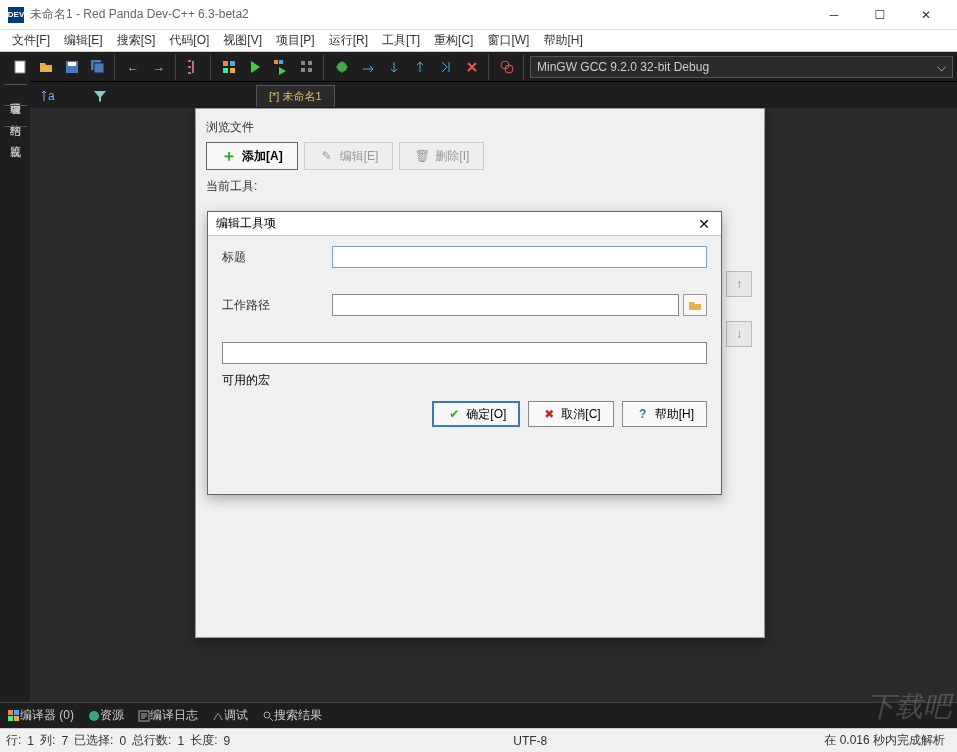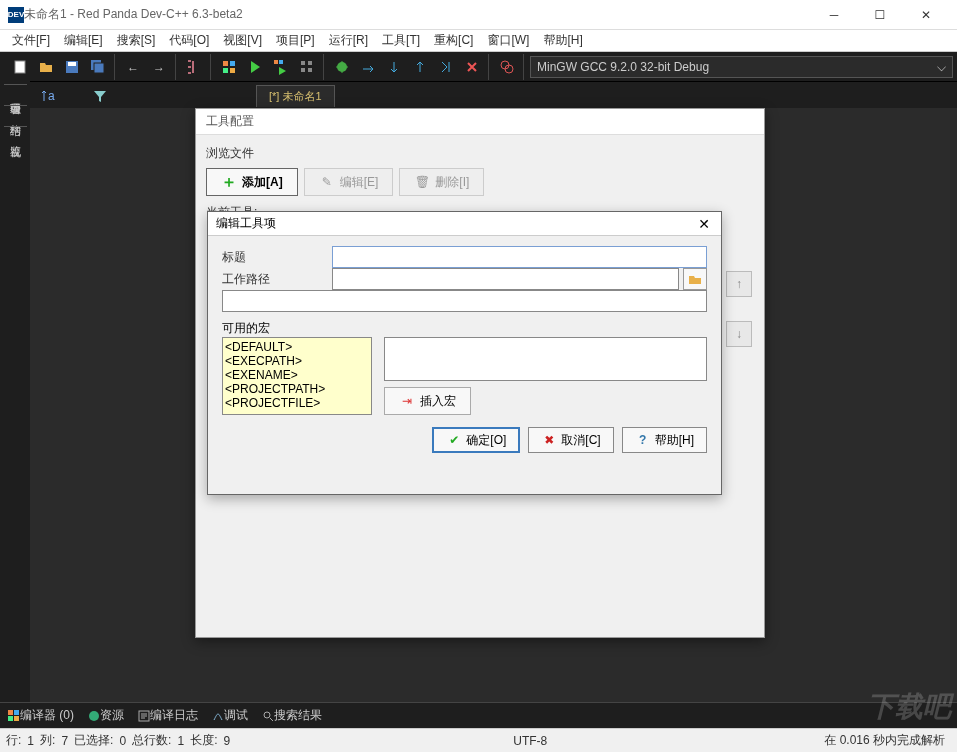--- a/index.html
+++ b/index.html
@@ -7,7 +7,7 @@
 
 
 .titlebar { height: 30px; background: #fff; display: flex; align-items: center; padding: 0 8px; border-bottom: 1px solid #ddd; }
-.titlebar .app-icon { width: 16px; height: 16px; background: #003d7a; margin-right: 0; display: flex; align-items: center; justify-content: center; color: #fff; font-size: 8px; font-weight: bold; }
+.titlebar .app-icon { width: 16px; height: 16px; background: #003d7a; margin-right: 6px; display: flex; align-items: center; justify-content: center; color: #fff; font-size: 8px; font-weight: bold; }
 .titlebar .title-text { color: #666; flex: 1; }
 .win-controls { display: flex; gap: 0; }
 .win-btn { width: 46px; height: 30px; display: flex; align-items: center; justify-content: center; color: #333; cursor: pointer; }

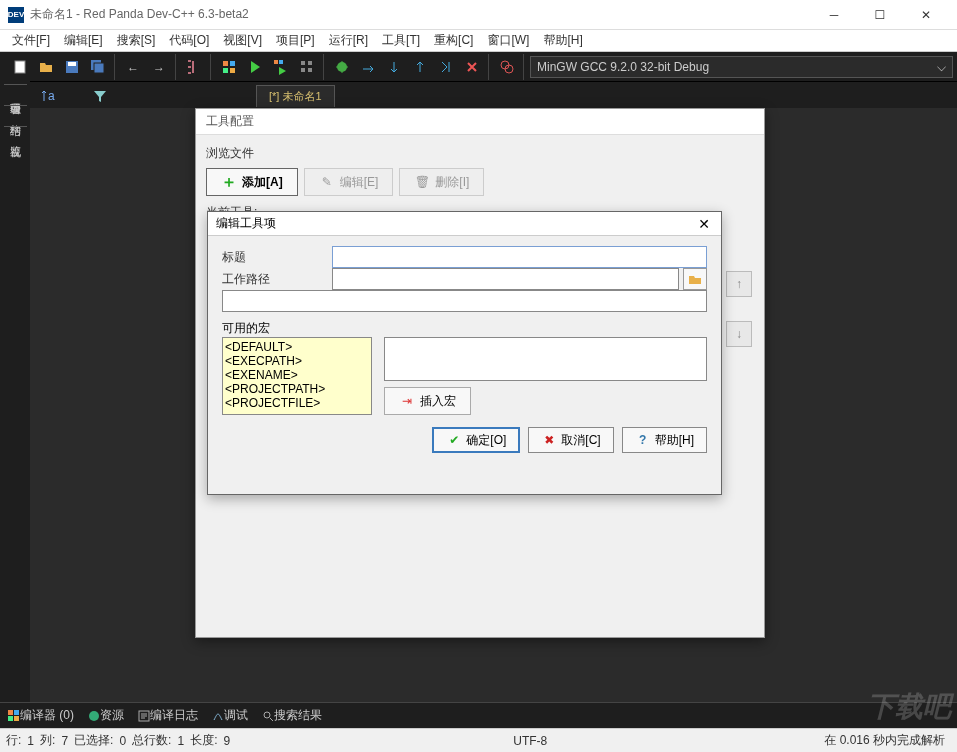--- a/index.html
+++ b/index.html
@@ -260,7 +260,6 @@
 <div class="main-area"></div>
 
 <div class="dlg-tools">
-  <div class="dlg-title">工具配置</div>
   <div class="dlg-body">
     <span class="section-label">浏览文件</span>
     <div class="btn-row">

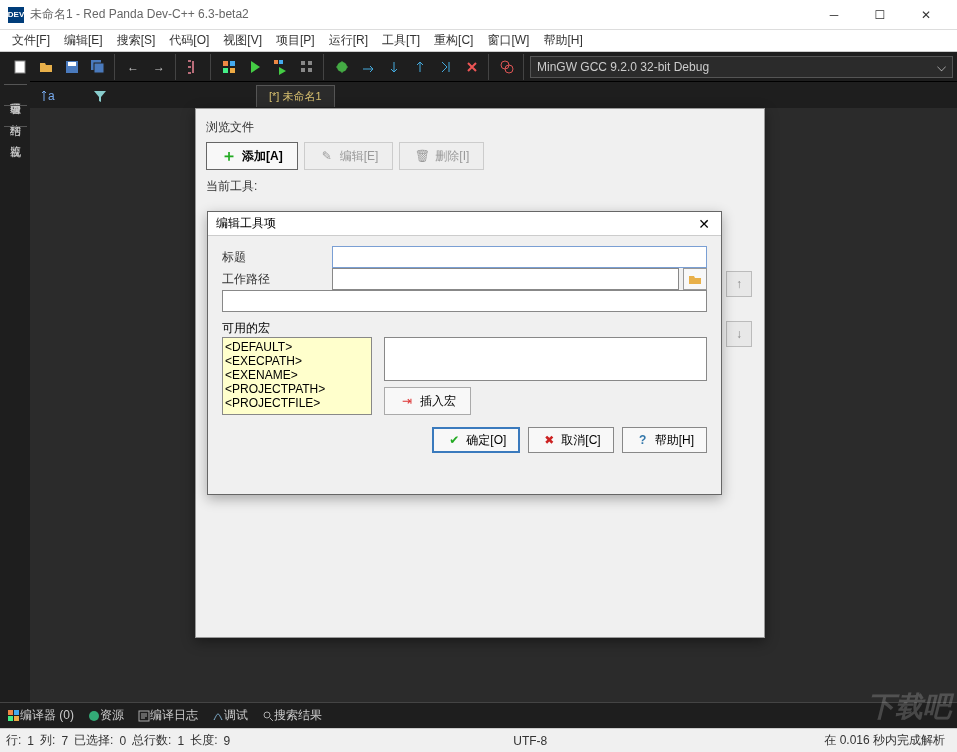--- a/index.html
+++ b/index.html
@@ -65,7 +65,7 @@
 .dlg-edit .dlg-titlebar { height: 24px; background: #fff; display: flex; align-items: center; justify-content: space-between; padding: 0 8px; border-bottom: 1px solid #ccc; }
 .dlg-edit .close-x { width: 18px; height: 18px; display: flex; align-items: center; justify-content: center; cursor: pointer; font-size: 14px; }
 .dlg-edit .form { padding: 10px 14px 4px; }
-.form-row { display: flex; align-items: center; margin-bottom: 0; }
+.form-row { display: flex; align-items: center; margin-bottom: 26px; }
 .form-row label { width: 110px; color: #333; }
 .form-row input { flex: 1; height: 22px; border: 1px solid #7a9fd4; padding: 0 4px; background: #fff; }
 .form-row input.plain { border: 1px solid #888; }

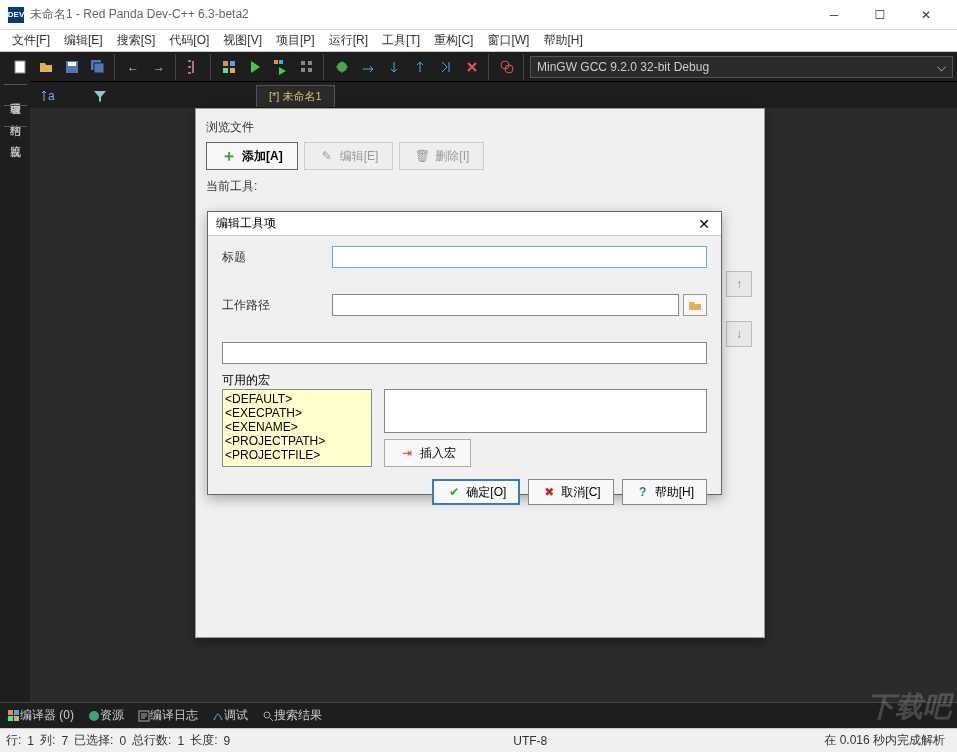--- a/index.html
+++ b/index.html
@@ -305,22 +305,6 @@
     </div>
     <input type="text" class="full-input" style="">
     <span class="section-label">可用的宏</span>
-    <div class="macro-area">
-      <div class="macro-list">
-        <div>&lt;DEFAULT&gt;</div>
-        <div>&lt;EXECPATH&gt;</div>
-        <div>&lt;EXENAME&gt;</div>
-        <div>&lt;PROJECTPATH&gt;</div>
-        <div>&lt;PROJECTFILE&gt;</div>
-      </div>
-      <div style="flex:1">
-        <div class="macro-preview"></div>
-        <div class="dlg-btn insert-btn" style="width:fit-content">
-          <span class="ico" style="color:#d33">⇥</span>
-          <span>插入宏</span>
-        </div>
-      </div>
-    </div>
   </div>
   <div class="footer">
     <div class="foot-btn ok">

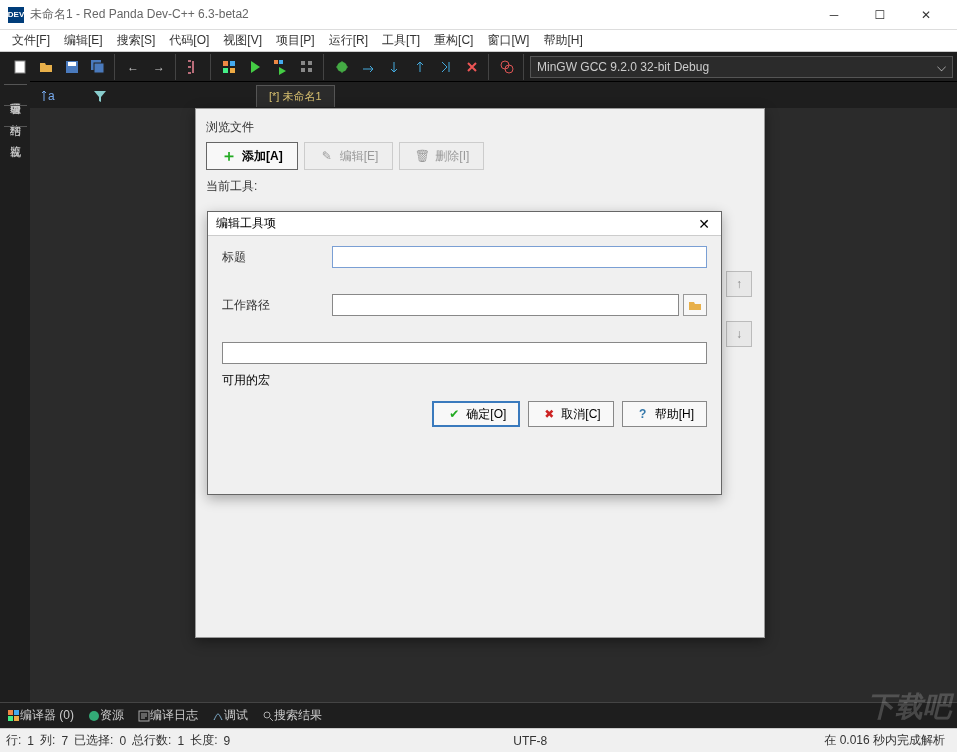--- a/index.html
+++ b/index.html
@@ -84,7 +84,7 @@
 .ico { display: inline-flex; width: 16px; height: 16px; align-items: center; justify-content: center; }
 
 
-.watermark { position: absolute; right: 6px; bottom: 26px; color: rgba(200,200,200,0.25); font-size: 28px; font-style: italic; font-weight: bold; pointer-events: none; }
+.watermark { position: absolute; right: 6px; bottom: 26px; color: rgba(200,200,200,0.25); font-size: 28px; font-style: italic; font-weight: normal; pointer-events: none; }
 </style>
 </head>
 <body>

